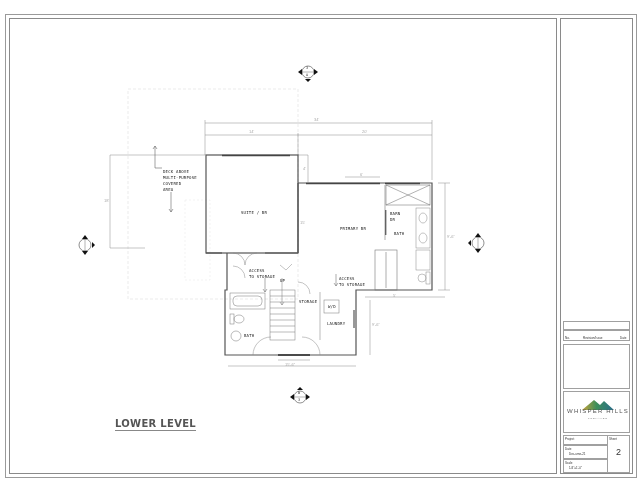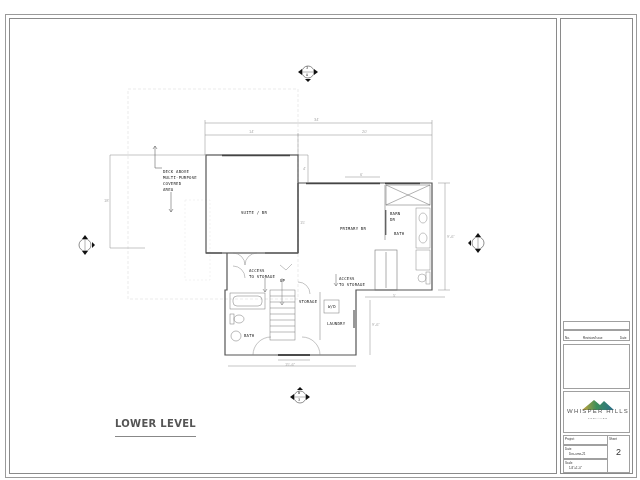--- a/index.html
+++ b/index.html
@@ -12,7 +12,7 @@
   .plan { position:absolute; left:0; top:0; width:640px; height:480px; }
   .lbl { position:absolute; font-size:4px; color:#222; white-space:nowrap; letter-spacing:0.2px; font-family:"DejaVu Sans Mono", monospace; }
   .dimtxt { position:absolute; font-size:4px; color:#aaa; white-space:nowrap; }
-  .level-title { position:absolute; left:115px; top:418px; font-size:10px; font-weight:bold; color:#555; letter-spacing:0.3px; border-bottom:1px solid #888; padding-bottom:7px; font-family:"DejaVu Sans", sans-serif; }
+  .level-title { position:absolute; left:115px; top:418px; font-size:10px; font-weight:bold; color:#555; letter-spacing:0.3px; border-bottom:1px solid #888; padding-bottom:1px; font-family:"DejaVu Sans", sans-serif; }
   .logo-text { position:absolute; left:2px; top:409px; width:70px; text-align:center; font-size:6px; letter-spacing:1.2px; color:#555; }
   .logo-sub { position:absolute; left:2px; top:417px; width:70px; text-align:center; font-size:2.5px; letter-spacing:0.8px; color:#777; }
   .sheet-num { position:absolute; font-size:9px; color:#333; }

